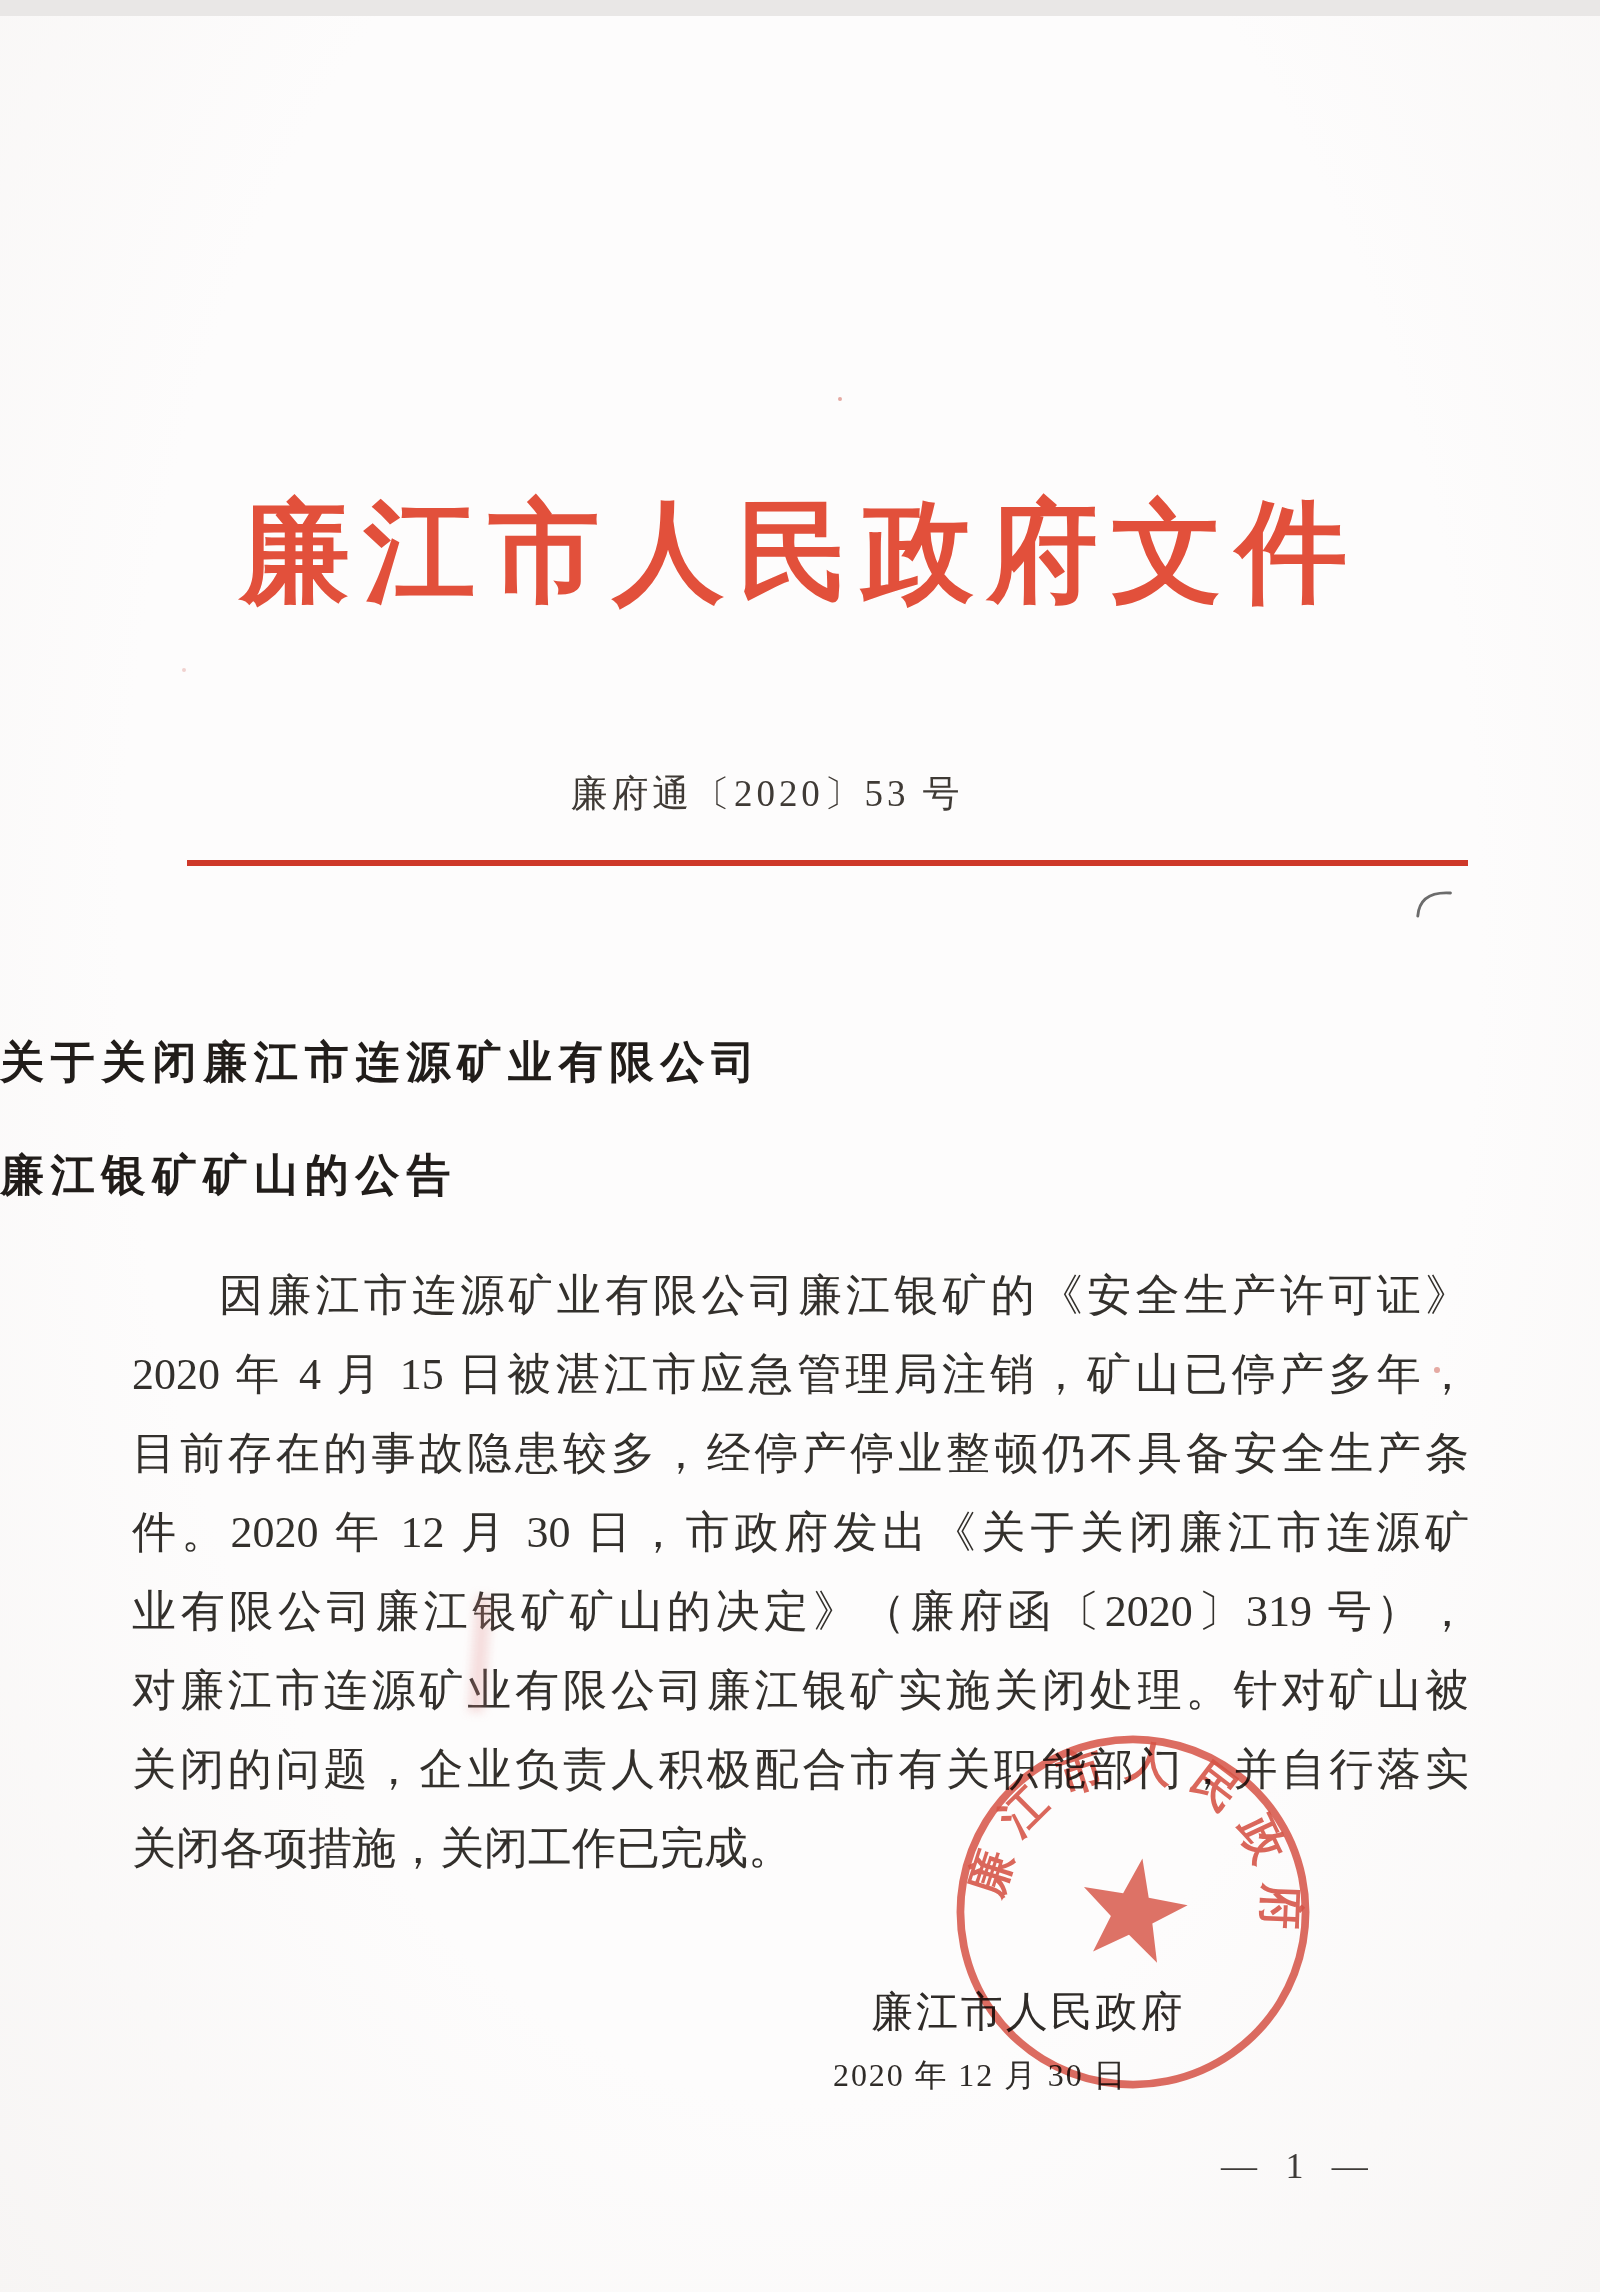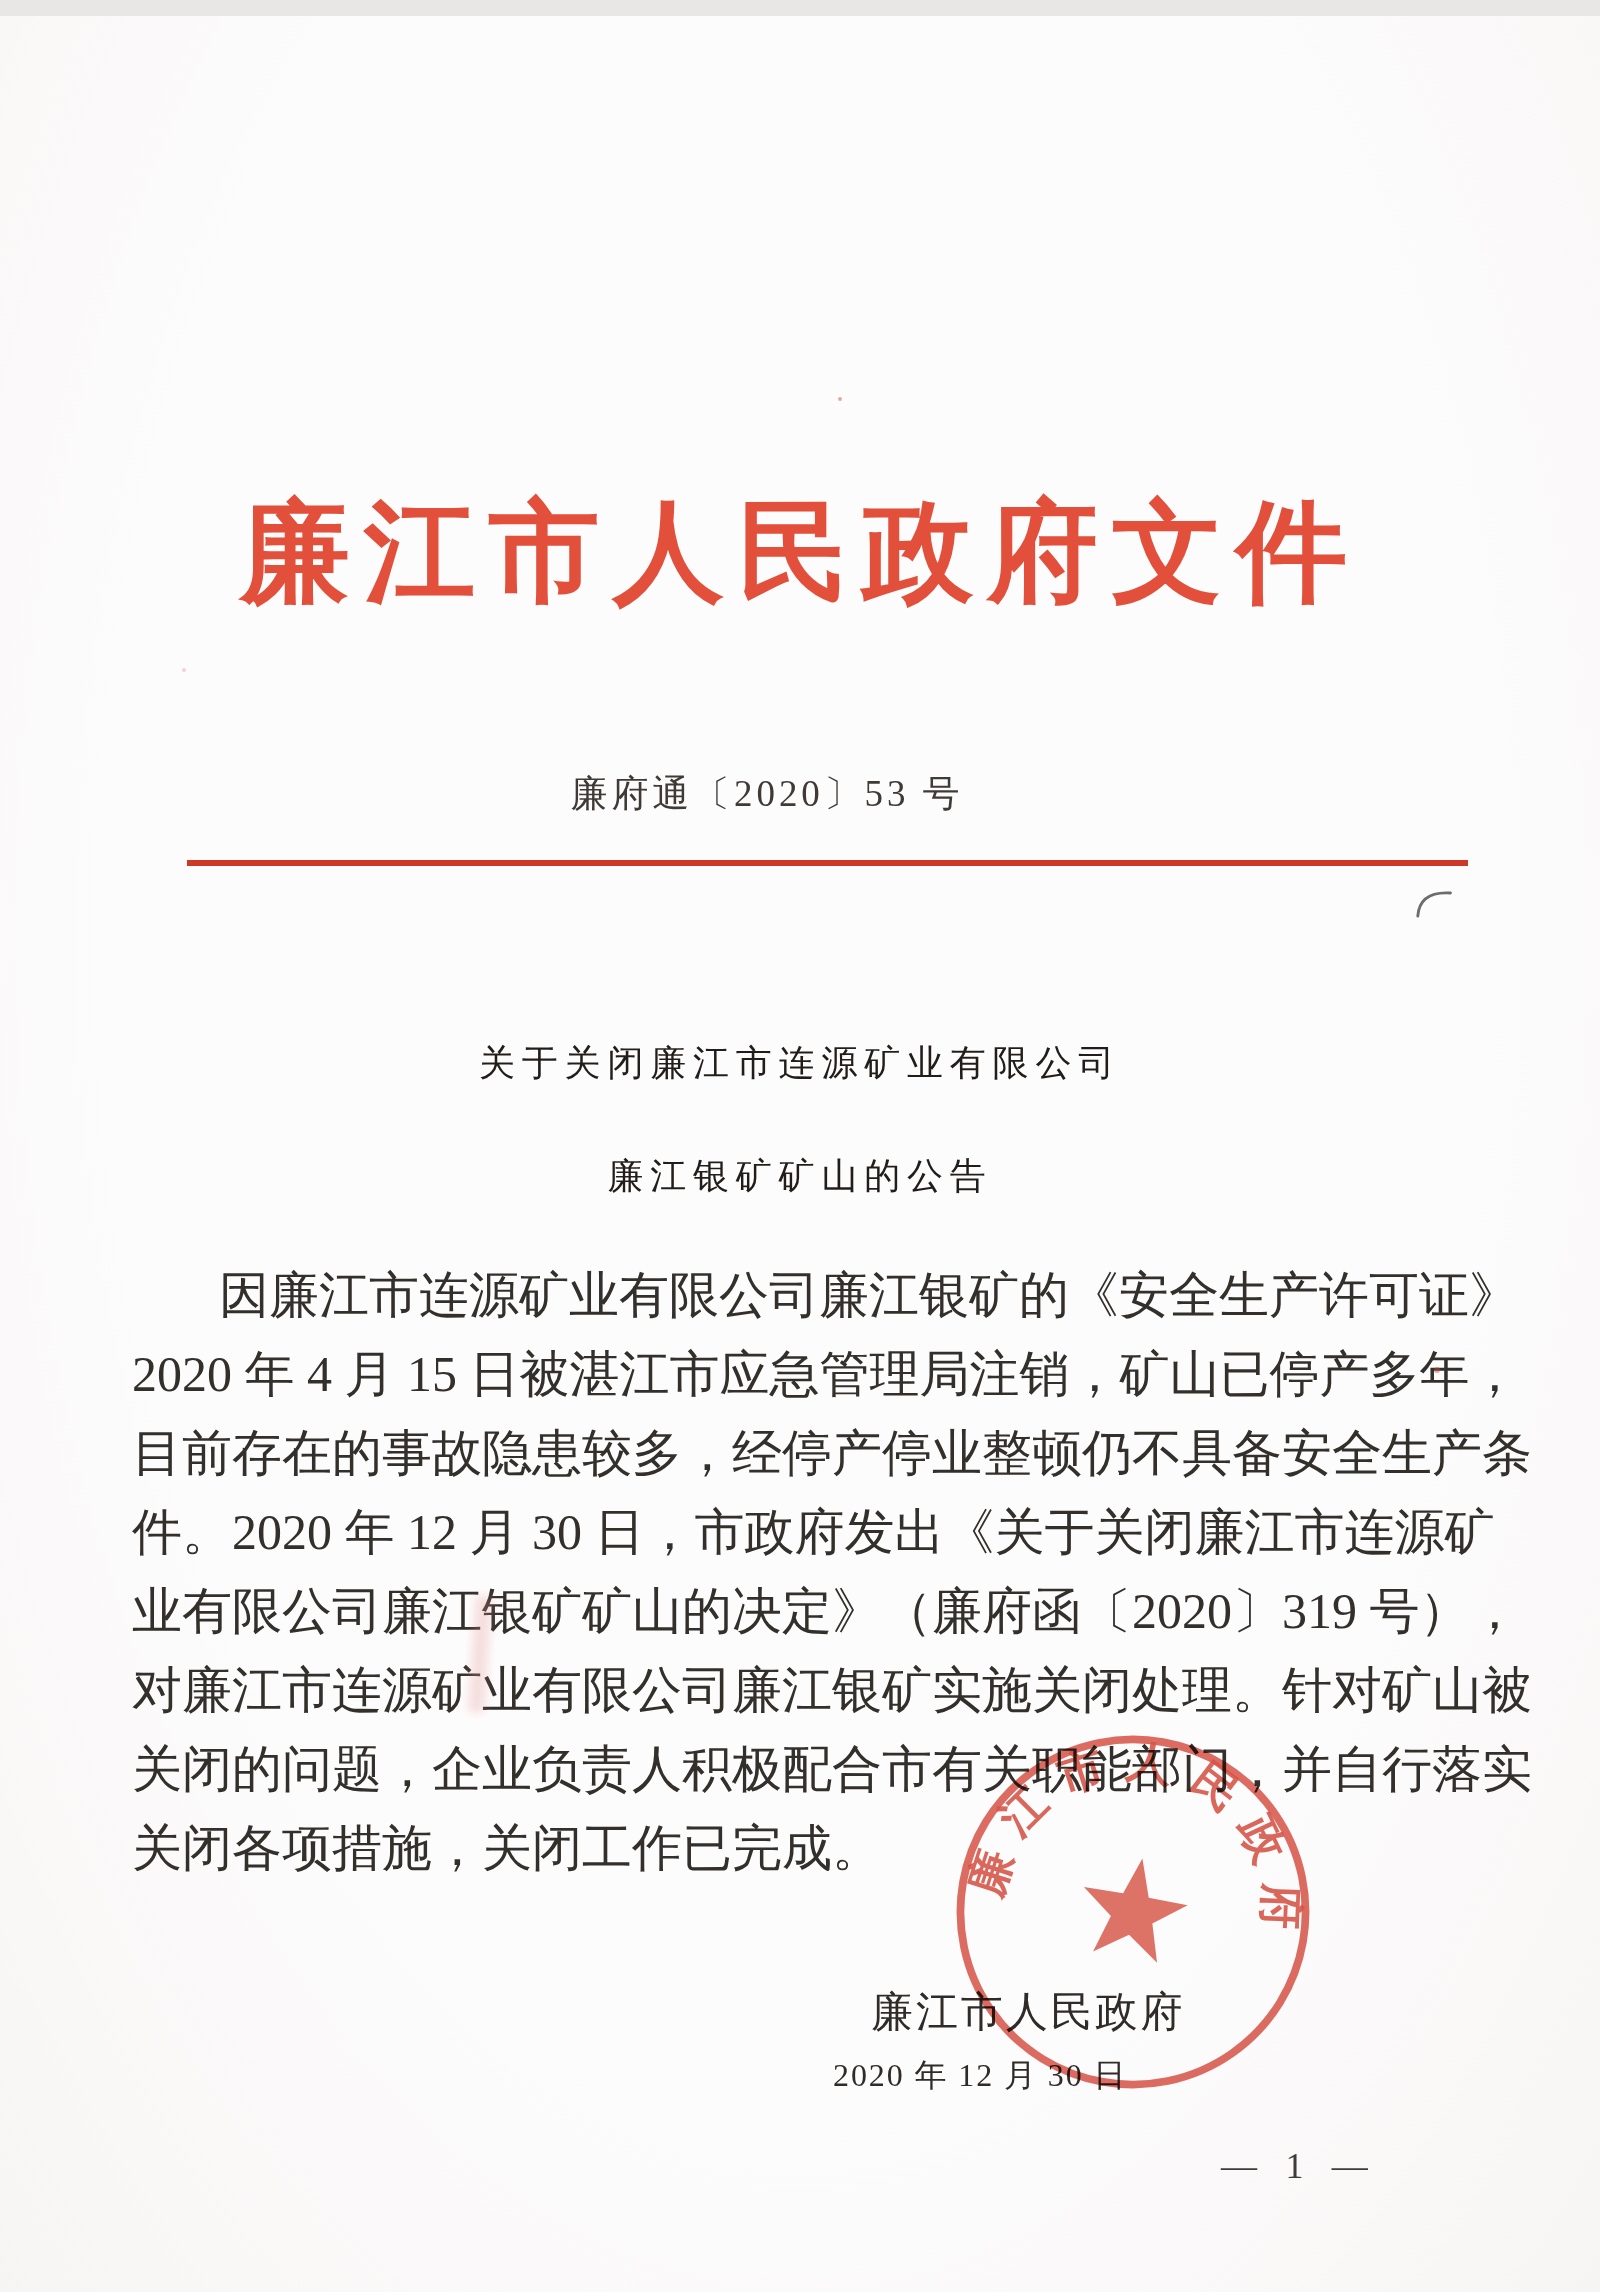--- a/index.html
+++ b/index.html
@@ -39,9 +39,9 @@
   .pen-mark{position:absolute;left:1412px;top:867px;opacity:.75;}
   .announce-title{
     position:absolute;left:0;width:1600px;
-    text-align:center;
-    font-size:36px;line-height:76px;
-    font-weight:normal;
+    text-align:left;
+    font-size:44px;line-height:76px;
+    font-weight:bold;
     color:#211d1a;
     letter-spacing:6.8px;
     white-space:nowrap;

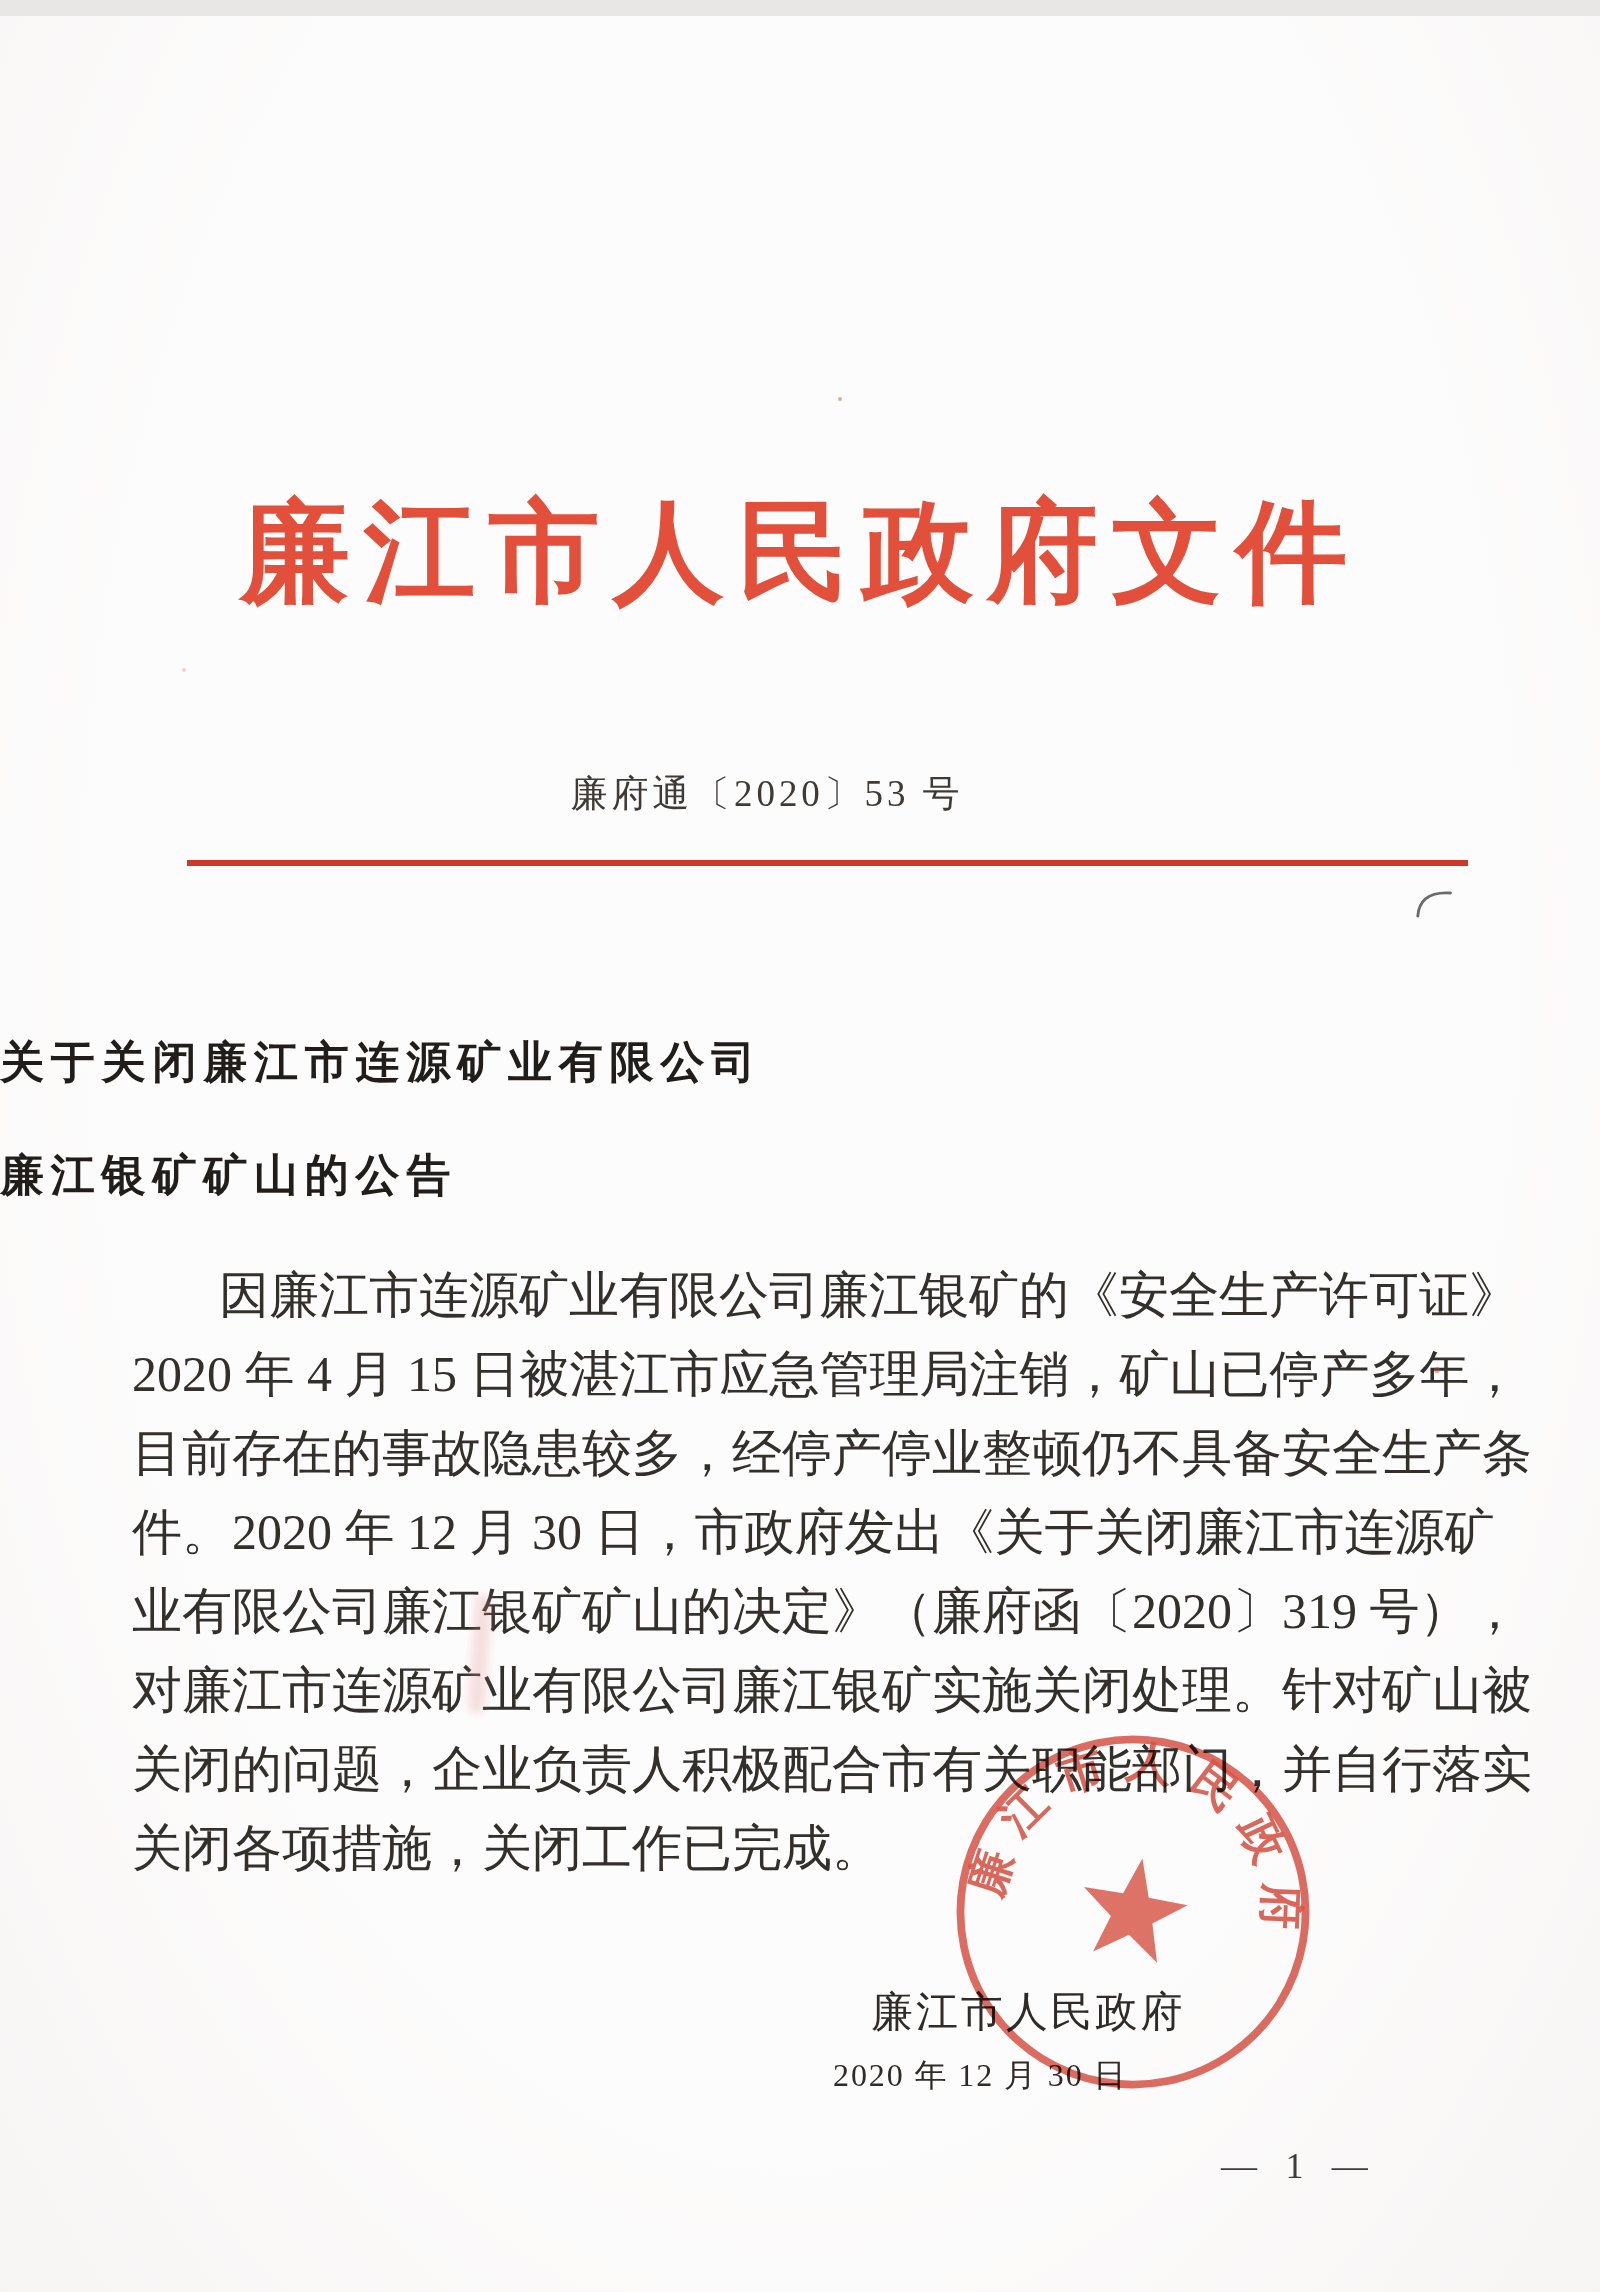--- a/index.html
+++ b/index.html
@@ -50,7 +50,7 @@
   .announce-title.l2{top:1122px;}
   .body-block{
     position:absolute;top:1240px;left:132px;width:1337px;
-    font-size:50px;line-height:79px;
+    font-size:44px;line-height:79px;
     color:#33302c;
   }
   .body-line{

